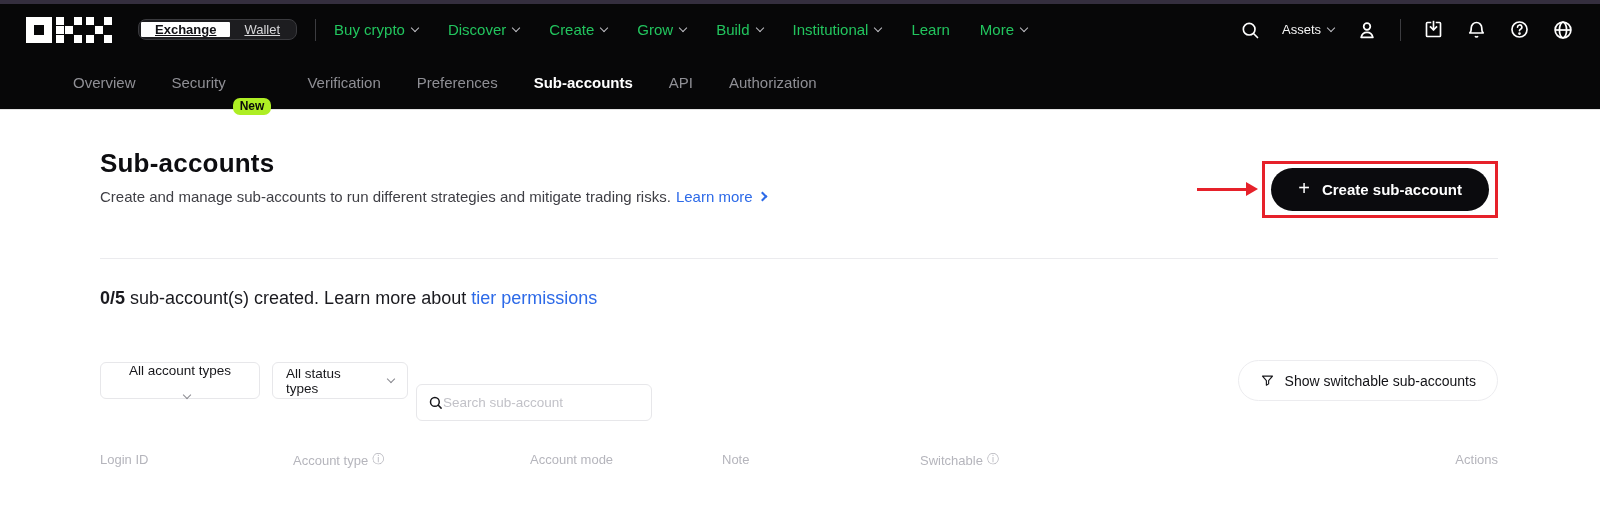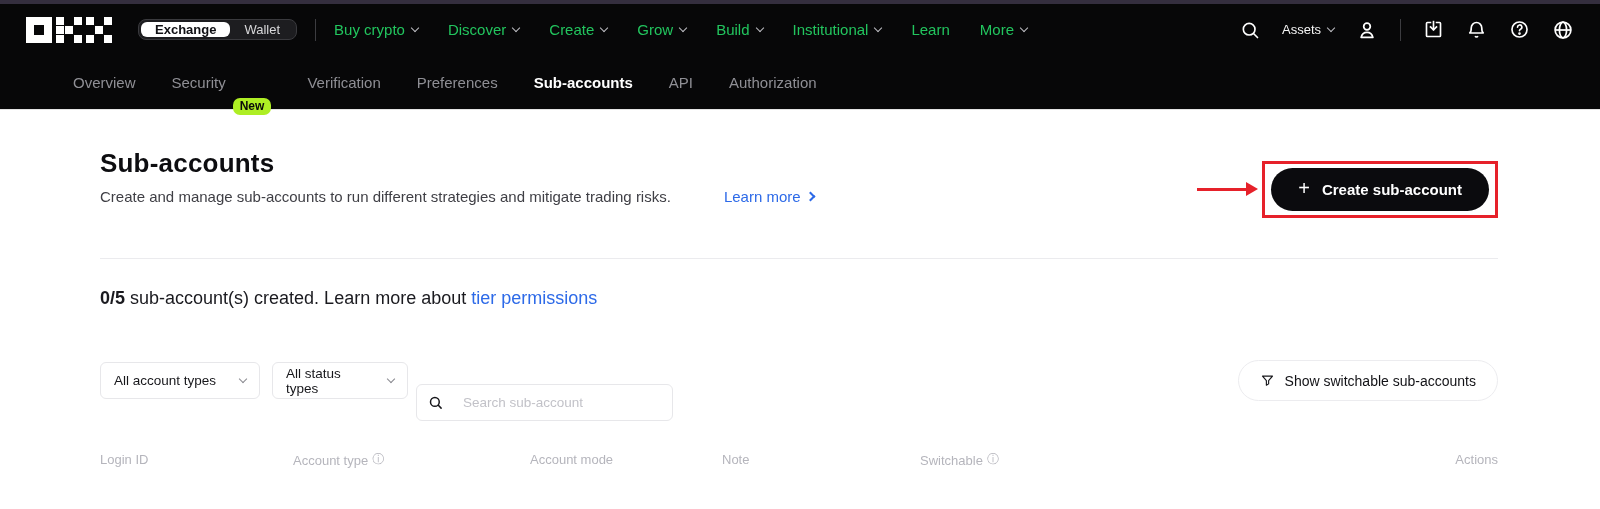--- a/index.html
+++ b/index.html
@@ -18,7 +18,7 @@
   .cell { background:transparent; } .cell.on { background:#fff; }
 
   .seg-toggle { margin-left:26px; display:flex; background:#1d1d20; border:1px solid #3a3a3e; border-radius:8px; padding:2px; font-size:13px; }
-  .seg { padding:0 14px; border-radius:6px; color:#d8d8da; cursor:pointer; }
+  .seg { padding:0 14px; border-radius:1px; color:#d8d8da; cursor:pointer;text-decoration:underline; }
   .seg.active { background:#fff; color:#101014; font-weight:600; }
 
   .vdiv-dark { width:1px; height:22px; background:#3c3c40; margin:0 18px; }

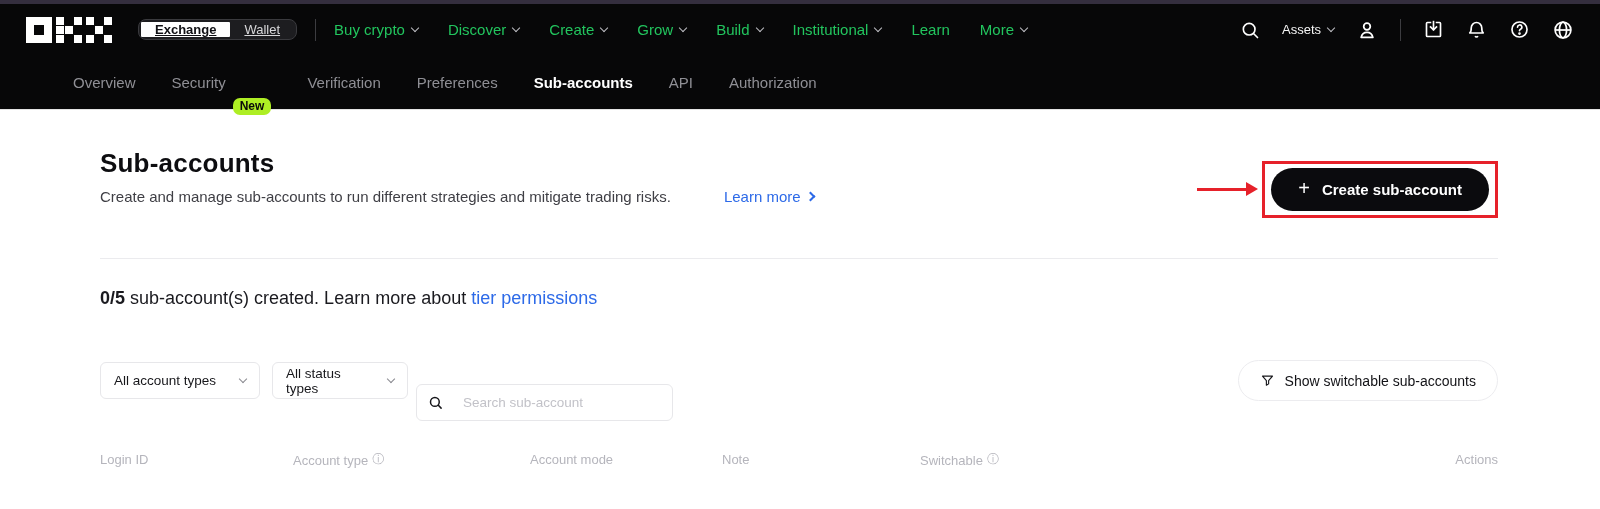--- a/index.html
+++ b/index.html
@@ -43,7 +43,7 @@
   .page-head { display:flex; justify-content:space-between; align-items:flex-start; }
   .title-block { margin-top:38px; }
   .page-title { font-size:26px; font-weight:700; color:#0d0d10; letter-spacing:.2px; }
-  .page-desc { margin-top:9px; font-size:15px; color:#3f3f45; display:flex; align-items:flex-end;gap:48px; }
+  .page-desc { margin-top:9px; font-size:15px; color:#3f3f45; display:flex; align-items:flex-end; }
   .link { color:#2d6ae8; cursor:pointer; }
   .desc-link { margin-left:5px; display:flex; align-items:center; gap:6px; }
   .chev-right { display:inline-block; width:7px; height:7px; border-top:2px solid #2d6ae8; border-right:2px solid #2d6ae8; transform:rotate(45deg); }

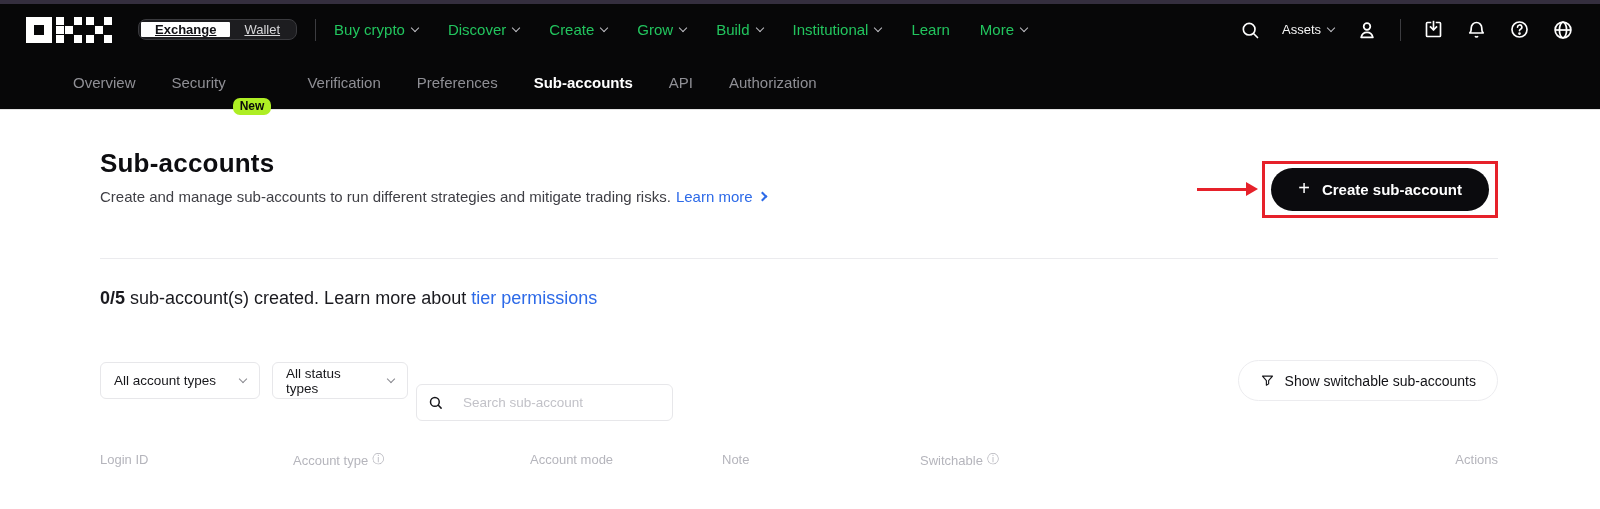--- a/index.html
+++ b/index.html
@@ -63,7 +63,7 @@
   .filter-row { margin-top:31px; display:flex; align-items:center; }
   .select { height:37px; border:1px solid #e7e7ea; border-radius:6px; display:flex; align-items:center; justify-content:space-between; padding:0 13px; font-size:13.5px; color:#17171b; cursor:pointer; background:#fff; }
   .select .chev { border-color:#8a8a90; margin-left:14px; }
-  .sel-account { width:160px; margin-right:12px; }
+  .sel-account { width:160px; margin-right:12px;flex-direction:column; }
   .sel-status { width:136px; margin-right:8px; }
   .search-box { width:257px; height:37px; border:1px solid #e7e7ea; border-radius:6px; display:flex; align-items:center; padding:0 11px; gap:20px; background:#fff;margin-top:44px; }
   .search-box input { border:none; outline:none; font-size:13.5px; color:#17171b; width:100%; font-family:inherit; }

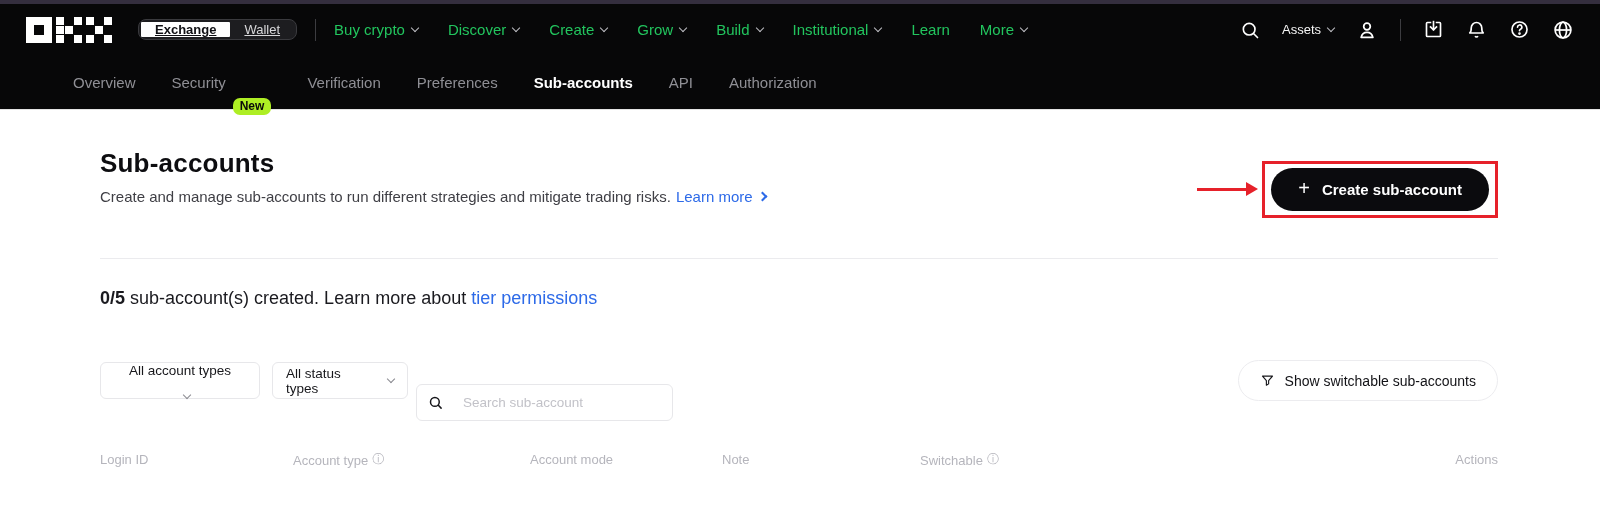--- a/index.html
+++ b/index.html
@@ -65,7 +65,7 @@
   .select .chev { border-color:#8a8a90; margin-left:14px; }
   .sel-account { width:160px; margin-right:12px;flex-direction:column; }
   .sel-status { width:136px; margin-right:8px; }
-  .search-box { width:257px; height:37px; border:1px solid #e7e7ea; border-radius:6px; display:flex; align-items:center; padding:0 11px; gap:20px; background:#fff;margin-top:44px; }
+  .search-box { width:236px; height:37px; border:1px solid #e7e7ea; border-radius:6px; display:flex; align-items:center; padding:0 11px; gap:0; background:#fff;margin-top:44px; }
   .search-box input { border:none; outline:none; font-size:13.5px; color:#17171b; width:100%; font-family:inherit; }
   .search-box input::placeholder { color:#c2c2c8; }
   .pill-btn { margin-left:auto; height:41px; border:1px solid #ececef; border-radius:21px; background:#fff; display:flex; align-items:center; gap:10px; padding:0 21px; font-size:14px; color:#121216; cursor:pointer; font-family:inherit; }

